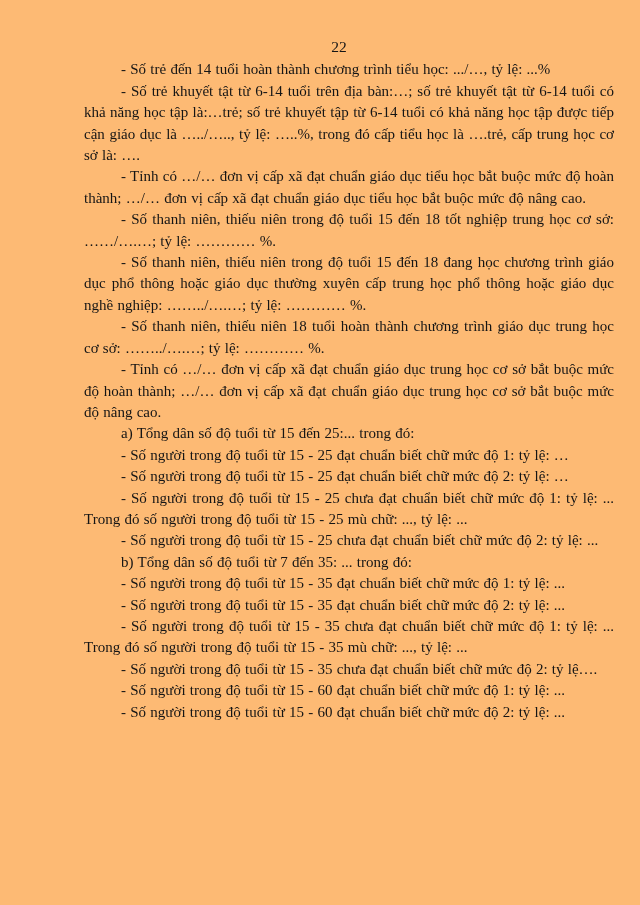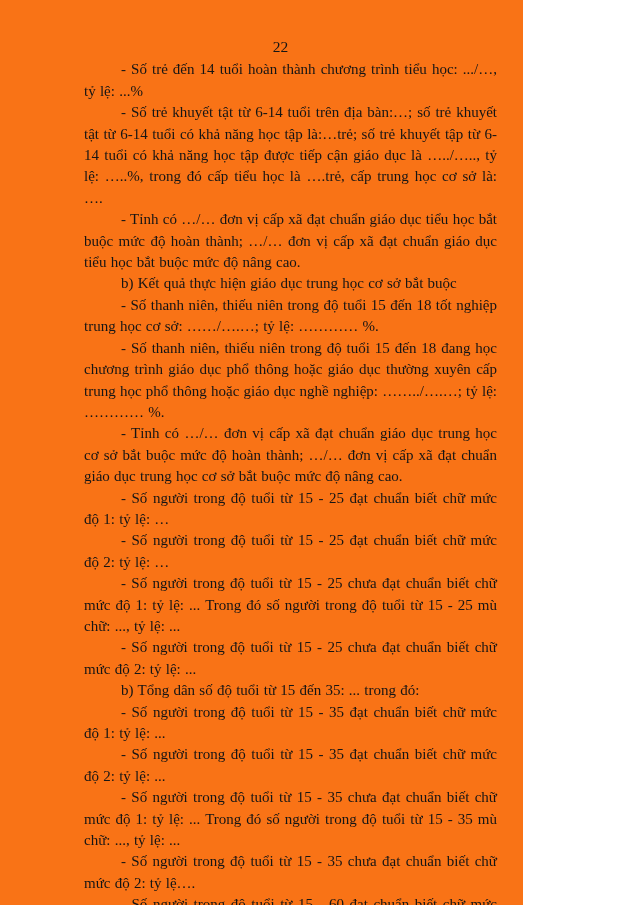--- a/index.html
+++ b/index.html
@@ -9,9 +9,9 @@
   }
   .page {
     position: relative;
-    width: 523px;
+    width: 640px;
     height: 905px;
-    background: #f97316;
+    background: #fdba74;
     box-sizing: border-box;
     padding: 36px 26px 0 84px;
     overflow: hidden;

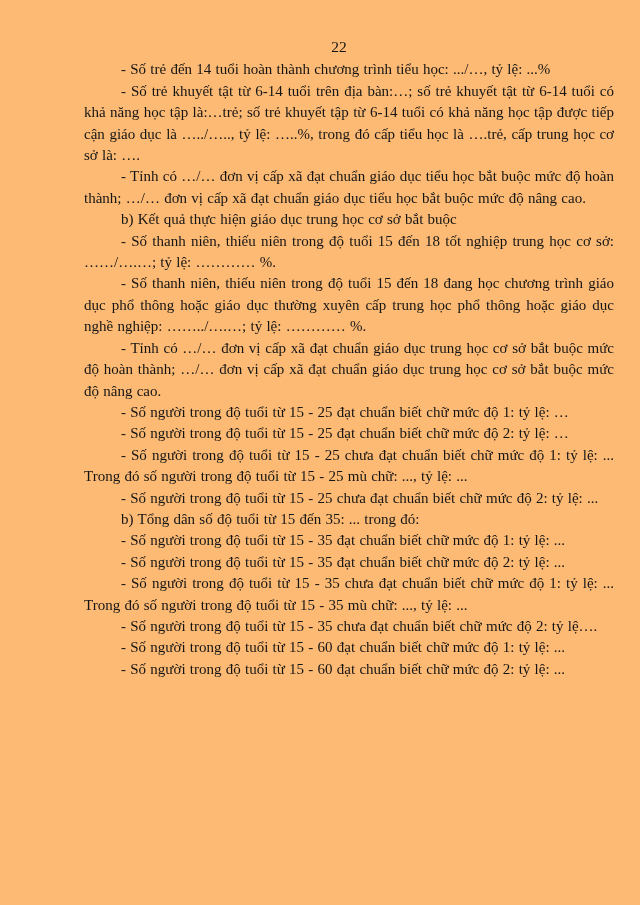--- a/index.html
+++ b/index.html
@@ -45,7 +45,6 @@
     <p>- Số trẻ đến 14 tuổi hoàn thành chương trình tiểu học: .../…, tỷ lệ: ...%</p>
     <p>- Số trẻ khuyết tật từ 6-14 tuổi trên địa bàn:…; số trẻ khuyết tật từ 6-14 tuổi có khả năng học tập là:…trẻ; số trẻ khuyết tập từ 6-14 tuổi có khả năng học tập được tiếp cận giáo dục là …../….., tỷ lệ: …..%, trong đó cấp tiểu học là ….trẻ, cấp trung học cơ sở là: ….</p>
     <p>- Tỉnh có …/… đơn vị cấp xã đạt chuẩn giáo dục tiểu học bắt buộc mức độ hoàn thành; …/… đơn vị cấp xã đạt chuẩn giáo dục tiểu học bắt buộc mức độ nâng cao.</p>
-    <p>b) Kết quả thực hiện giáo dục trung học cơ sở bắt buộc</p>
     <p>- Số thanh niên, thiếu niên trong độ tuổi 15 đến 18 tốt nghiệp trung học cơ sở: ……/….…; tỷ lệ: ………… %.</p>
     <p>- Số thanh niên, thiếu niên trong độ tuổi 15 đến 18 đang học chương trình giáo dục phổ thông hoặc giáo dục thường xuyên cấp trung học phổ thông hoặc giáo dục nghề nghiệp: ……../….…; tỷ lệ: ………… %.</p>
     <p>- Tỉnh có …/… đơn vị cấp xã đạt chuẩn giáo dục trung học cơ sở bắt buộc mức độ hoàn thành; …/… đơn vị cấp xã đạt chuẩn giáo dục trung học cơ sở bắt buộc mức độ nâng cao.</p>

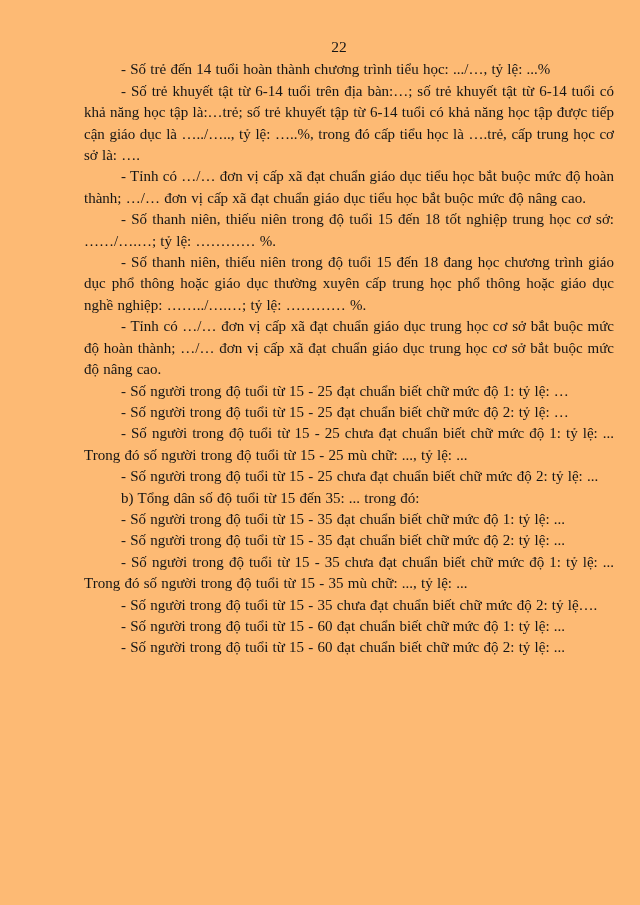--- a/index.html
+++ b/index.html
@@ -47,6 +47,7 @@
     <p>- Tỉnh có …/… đơn vị cấp xã đạt chuẩn giáo dục tiểu học bắt buộc mức độ hoàn thành; …/… đơn vị cấp xã đạt chuẩn giáo dục tiểu học bắt buộc mức độ nâng cao.</p>
     <p>- Số thanh niên, thiếu niên trong độ tuổi 15 đến 18 tốt nghiệp trung học cơ sở: ……/….…; tỷ lệ: ………… %.</p>
     <p>- Số thanh niên, thiếu niên trong độ tuổi 15 đến 18 đang học chương trình giáo dục phổ thông hoặc giáo dục thường xuyên cấp trung học phổ thông hoặc giáo dục nghề nghiệp: ……../….…; tỷ lệ: ………… %.</p>
+    <p>- Số thanh niên, thiếu niên 18 tuổi hoàn thành chương trình giáo dục trung học cơ sở: ……../….…; tỷ lệ: ………… %.</p>
     <p>- Tỉnh có …/… đơn vị cấp xã đạt chuẩn giáo dục trung học cơ sở bắt buộc mức độ hoàn thành; …/… đơn vị cấp xã đạt chuẩn giáo dục trung học cơ sở bắt buộc mức độ nâng cao.</p>
     <p>- Số người trong độ tuổi từ 15 - 25 đạt chuẩn biết chữ mức độ 1: tỷ lệ: …</p>
     <p>- Số người trong độ tuổi từ 15 - 25 đạt chuẩn biết chữ mức độ 2: tỷ lệ: …</p>

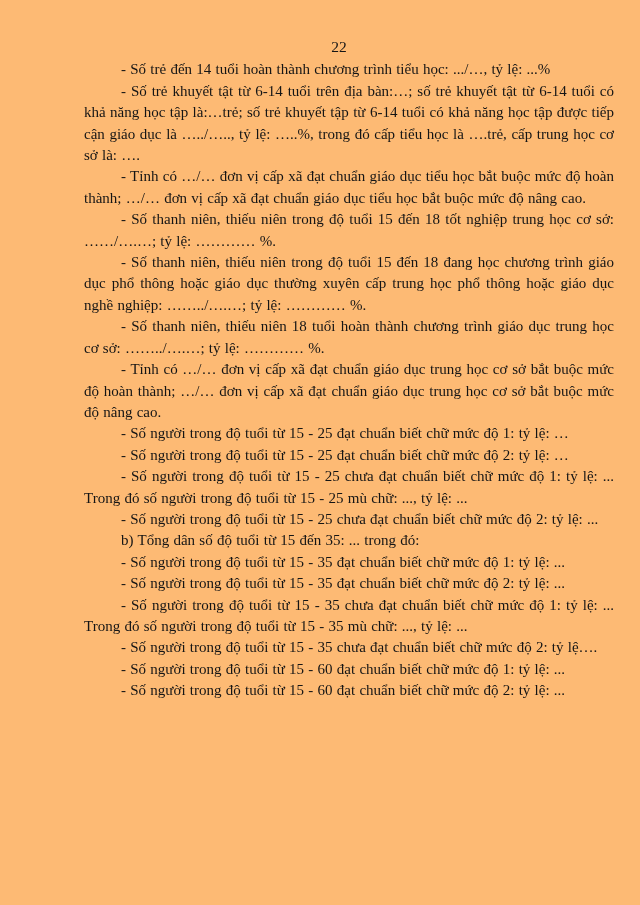--- a/index.html
+++ b/index.html
@@ -49,6 +49,7 @@
     <p>- Số thanh niên, thiếu niên trong độ tuổi 15 đến 18 đang học chương trình giáo dục phổ thông hoặc giáo dục thường xuyên cấp trung học phổ thông hoặc giáo dục nghề nghiệp: ……../….…; tỷ lệ: ………… %.</p>
     <p>- Số thanh niên, thiếu niên 18 tuổi hoàn thành chương trình giáo dục trung học cơ sở: ……../….…; tỷ lệ: ………… %.</p>
     <p>- Tỉnh có …/… đơn vị cấp xã đạt chuẩn giáo dục trung học cơ sở bắt buộc mức độ hoàn thành; …/… đơn vị cấp xã đạt chuẩn giáo dục trung học cơ sở bắt buộc mức độ nâng cao.</p>
+    <p>a) Tổng dân số độ tuổi từ 15 đến 25:... trong đó:</p>
     <p>- Số người trong độ tuổi từ 15 - 25 đạt chuẩn biết chữ mức độ 1: tỷ lệ: …</p>
     <p>- Số người trong độ tuổi từ 15 - 25 đạt chuẩn biết chữ mức độ 2: tỷ lệ: …</p>
     <p>- Số người trong độ tuổi từ 15 - 25 chưa đạt chuẩn biết chữ mức độ 1: tỷ lệ: ... Trong đó số người trong độ tuổi từ 15 - 25 mù chữ: ..., tỷ lệ: ...</p>

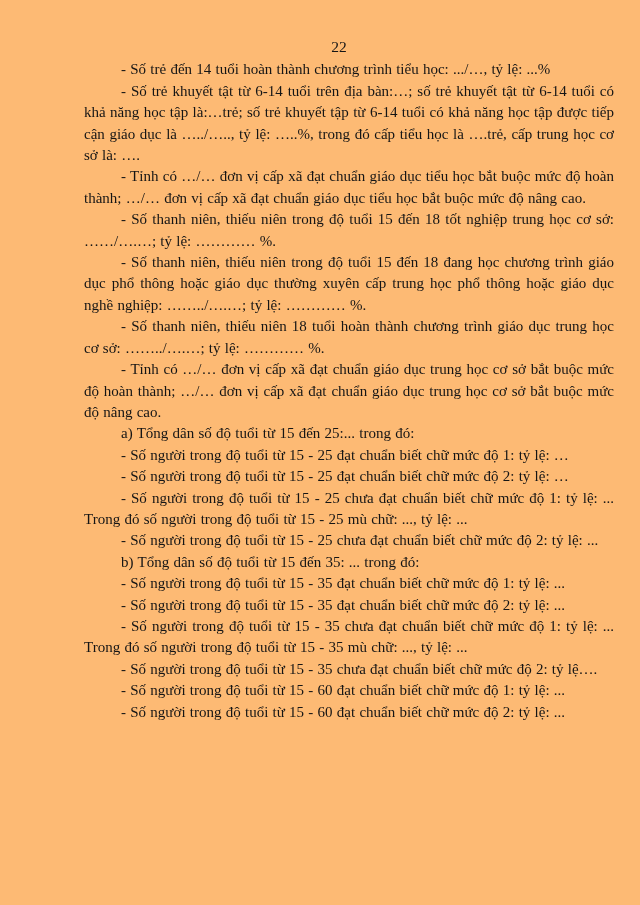--- a/index.html
+++ b/index.html
@@ -54,7 +54,7 @@
     <p>- Số người trong độ tuổi từ 15 - 25 đạt chuẩn biết chữ mức độ 2: tỷ lệ: …</p>
     <p>- Số người trong độ tuổi từ 15 - 25 chưa đạt chuẩn biết chữ mức độ 1: tỷ lệ: ... Trong đó số người trong độ tuổi từ 15 - 25 mù chữ: ..., tỷ lệ: ...</p>
     <p>- Số người trong độ tuổi từ 15 - 25 chưa đạt chuẩn biết chữ mức độ 2: tỷ lệ: ...</p>
-    <p>b) Tổng dân số độ tuổi từ 15 đến 35: ... trong đó:</p>
+    <p>b) Tổng dân số độ tuổi từ 7 đến 35: ... trong đó:</p>
     <p>- Số người trong độ tuổi từ 15 - 35 đạt chuẩn biết chữ mức độ 1: tỷ lệ: ...</p>
     <p>- Số người trong độ tuổi từ 15 - 35 đạt chuẩn biết chữ mức độ 2: tỷ lệ: ...</p>
     <p>- Số người trong độ tuổi từ 15 - 35 chưa đạt chuẩn biết chữ mức độ 1: tỷ lệ: ... Trong đó số người trong độ tuổi từ 15 - 35 mù chữ: ..., tỷ lệ: ...</p>

